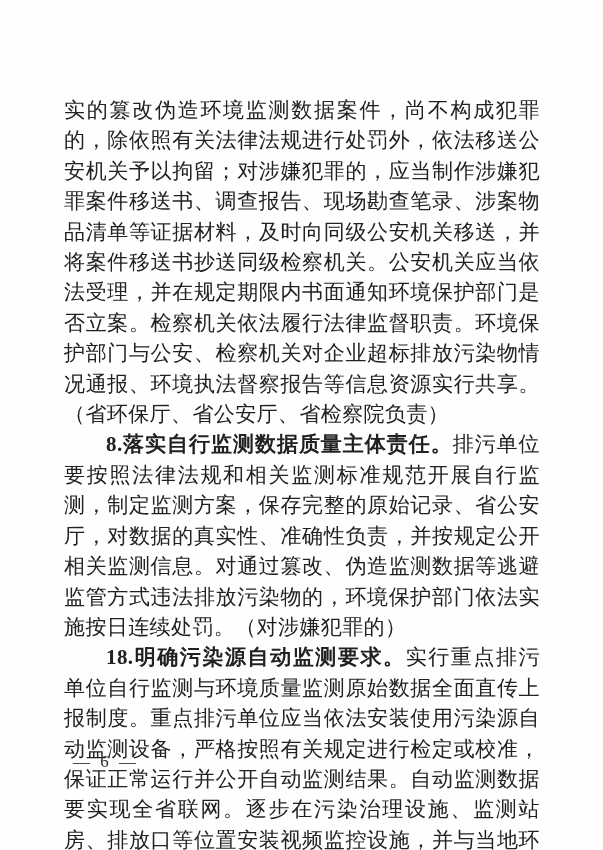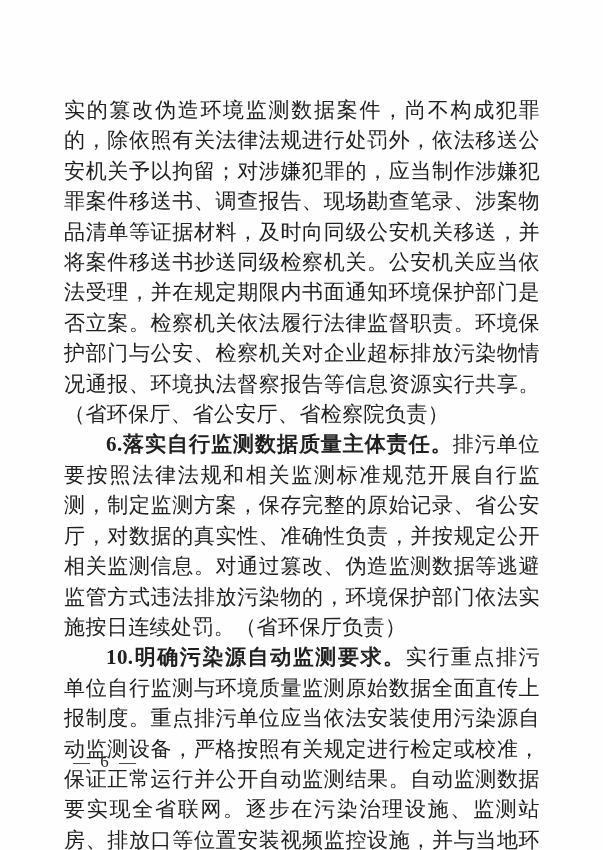--- a/index.html
+++ b/index.html
@@ -52,7 +52,7 @@
     <p class="para no-indent"><span class="seg-body">实的篡改伪造环境监测数据案件，尚不构成犯罪的，除依照有关法律法规进行处罚外，依法移送公安机关予以拘留；对涉嫌犯罪的，应当制作涉嫌犯罪案件移送书、调查报告、现场勘查笔录、涉案物品清单等证据材料，及时向同级公安机关移送，并将案件移送书抄送同级检察机关。公安机关应当依法受理，并在规定期限内书面通知环境保护部门是否立案。检察机关依法履行法律监督职责。环境保护部门与公安、检察机关对企业超标排放污染物情况通报、环境执法督察报告等信息资源实行共享。</span><span class="seg-attribution">（省环保厅、省公安厅、省检察院负责）</span></p>
 
 
-    <p class="para"><span class="seg-lead">6.落实自行监测数据质量主体责任。</span><span class="seg-body">排污单位要按照法律法规和相关监测标准规范开展自行监测，制定监测方案，保存完整的原始记录、省公安厅，对数据的真实性、准确性负责，并按规定公开相关监测信息。对通过篡改、伪造监测数据等逃避监管方式违法排放污染物的，环境保护部门依法实施按日连续处罚。</span><span class="seg-attribution">（省环保厅负责）</span></p>
+    <p class="para"><span class="seg-lead">8.落实自行监测数据质量主体责任。</span><span class="seg-body">排污单位要按照法律法规和相关监测标准规范开展自行监测，制定监测方案，保存完整的原始记录、省公安厅，对数据的真实性、准确性负责，并按规定公开相关监测信息。对通过篡改、伪造监测数据等逃避监管方式违法排放污染物的，环境保护部门依法实施按日连续处罚。</span><span class="seg-attribution">（省环保厅负责）</span></p>
 
     <p class="para"><span class="seg-lead">10.明确污染源自动监测要求。</span><span class="seg-body">实行重点排污单位自行监测与环境质量监测原始数据全面直传上报制度。重点排污单位应当依法安装使用污染源自动监测设备，严格按照有关规定进行检定或校准，保证正常运行并公开自动监测结果。自动监测数据要实现全省联网。逐步在污染治理设施、监测站房、排放口等位置安装视频监控设施，并与当地环境保护部</span></p>
 

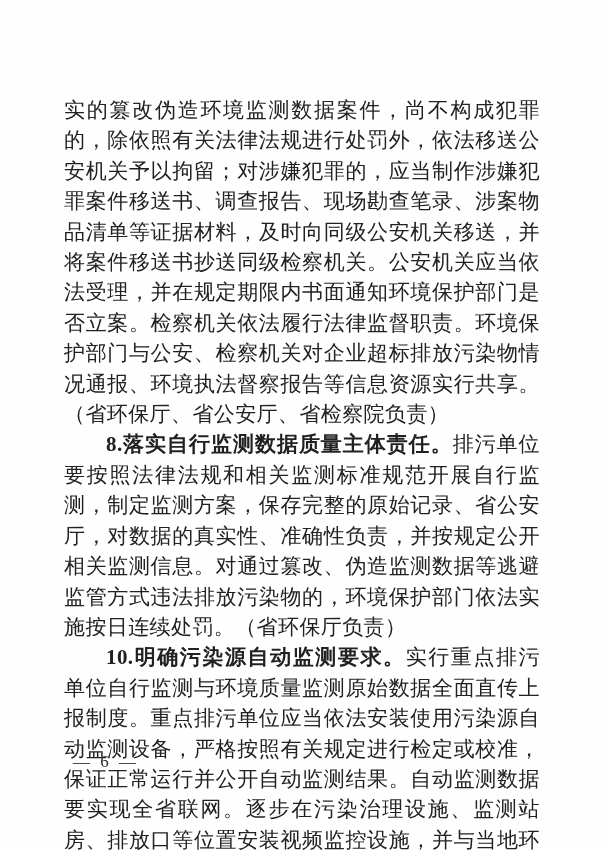--- a/index.html
+++ b/index.html
@@ -52,7 +52,7 @@
     <p class="para no-indent"><span class="seg-body">实的篡改伪造环境监测数据案件，尚不构成犯罪的，除依照有关法律法规进行处罚外，依法移送公安机关予以拘留；对涉嫌犯罪的，应当制作涉嫌犯罪案件移送书、调查报告、现场勘查笔录、涉案物品清单等证据材料，及时向同级公安机关移送，并将案件移送书抄送同级检察机关。公安机关应当依法受理，并在规定期限内书面通知环境保护部门是否立案。检察机关依法履行法律监督职责。环境保护部门与公安、检察机关对企业超标排放污染物情况通报、环境执法督察报告等信息资源实行共享。</span><span class="seg-attribution">（省环保厅、省公安厅、省检察院负责）</span></p>
 
 
-    <p class="para"><span class="seg-lead">8.落实自行监测数据质量主体责任。</span><span class="seg-body">排污单位要按照法律法规和相关监测标准规范开展自行监测，制定监测方案，保存完整的原始记录、省公安厅，对数据的真实性、准确性负责，并按规定公开相关监测信息。对通过篡改、伪造监测数据等逃避监管方式违法排放污染物的，环境保护部门依法实施按日连续处罚。</span><span class="seg-attribution">（省环保厅负责）</span></p>
+    <p class="para"><span class="seg-lead">8.落实自行监测数据质量主体责任。</span><span class="seg-body">排污单位要按照法律法规和相关监测标准规范开展自行监测，制定监测方案，保存完整的原始记录、省公安厅，对数据的真实性、准确性负责，并按规定公开相关监测信息。对通过篡改、伪造监测数据等逃避监管方式违法排放污染物的，环境保护部门依法实施按日连续处罚。</span><span class="seg-attribution">（对涉嫌犯罪的）</span></p>
 
     <p class="para"><span class="seg-lead">10.明确污染源自动监测要求。</span><span class="seg-body">实行重点排污单位自行监测与环境质量监测原始数据全面直传上报制度。重点排污单位应当依法安装使用污染源自动监测设备，严格按照有关规定进行检定或校准，保证正常运行并公开自动监测结果。自动监测数据要实现全省联网。逐步在污染治理设施、监测站房、排放口等位置安装视频监控设施，并与当地环境保护部</span></p>
 

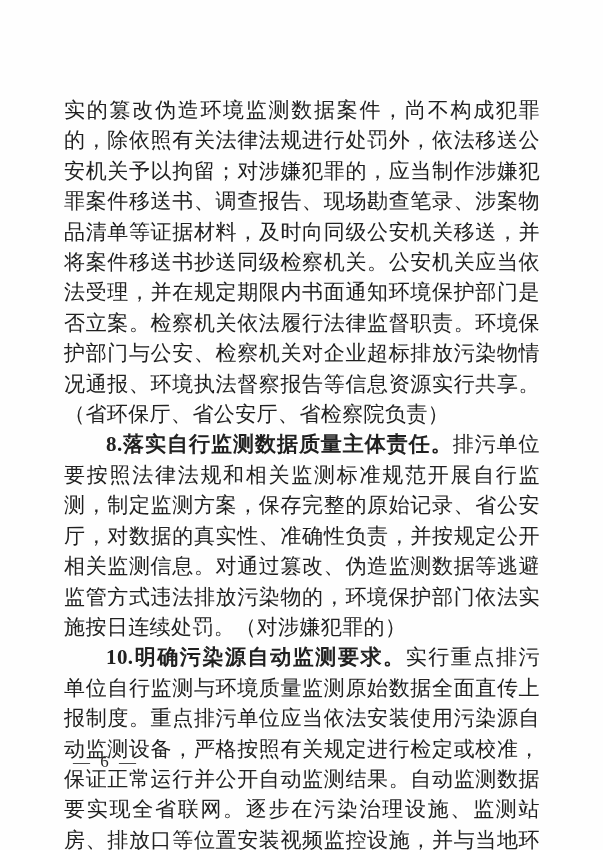--- a/index.html
+++ b/index.html
@@ -54,7 +54,7 @@
 
     <p class="para"><span class="seg-lead">8.落实自行监测数据质量主体责任。</span><span class="seg-body">排污单位要按照法律法规和相关监测标准规范开展自行监测，制定监测方案，保存完整的原始记录、省公安厅，对数据的真实性、准确性负责，并按规定公开相关监测信息。对通过篡改、伪造监测数据等逃避监管方式违法排放污染物的，环境保护部门依法实施按日连续处罚。</span><span class="seg-attribution">（对涉嫌犯罪的）</span></p>
 
-    <p class="para"><span class="seg-lead">10.明确污染源自动监测要求。</span><span class="seg-body">实行重点排污单位自行监测与环境质量监测原始数据全面直传上报制度。重点排污单位应当依法安装使用污染源自动监测设备，严格按照有关规定进行检定或校准，保证正常运行并公开自动监测结果。自动监测数据要实现全省联网。逐步在污染治理设施、监测站房、排放口等位置安装视频监控设施，并与当地环境保护部</span></p>
+    <p class="para"><span class="seg-lead">18.明确污染源自动监测要求。</span><span class="seg-body">实行重点排污单位自行监测与环境质量监测原始数据全面直传上报制度。重点排污单位应当依法安装使用污染源自动监测设备，严格按照有关规定进行检定或校准，保证正常运行并公开自动监测结果。自动监测数据要实现全省联网。逐步在污染治理设施、监测站房、排放口等位置安装视频监控设施，并与当地环境保护部</span></p>
 
   </div>
 

